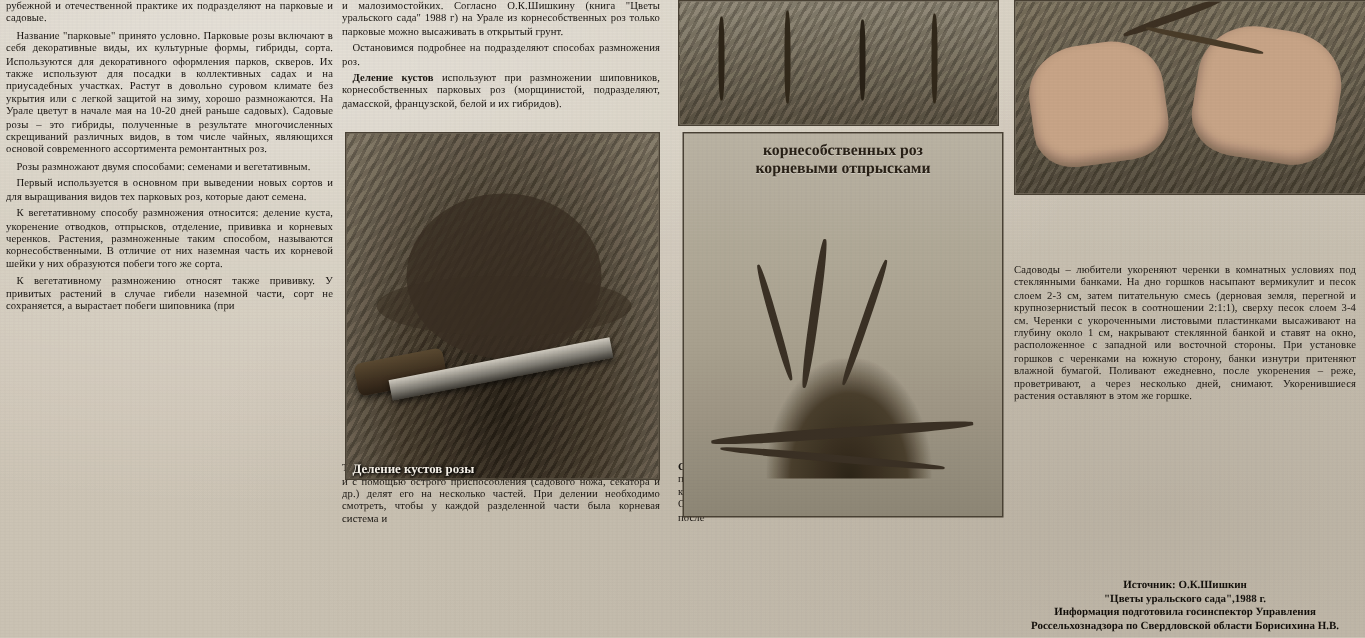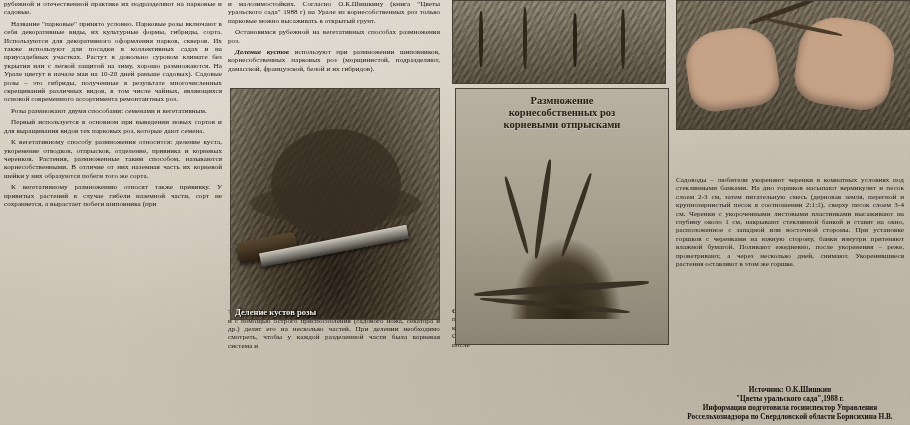--- a/index.html
+++ b/index.html
@@ -137,7 +137,7 @@
 
   <div class="col" id="col2">
     <p class="noind">и малозимостойких. Согласно О.К.Шишкину (книга "Цветы уральского сада" 1988 г) на Урале из корнесобственных роз только парковые можно высаживать в открытый грунт.</p>
-    <p>Остановимся рубежной на вегетативных способах размножения роз.</p>
+    <p>Остановимся подробнее на подразделяют способах размножения роз.</p>
     <p>
       <span class="hdr">Деление кустов</span>
       <span>используют при размножении шиповников, корнесобственных парковых роз (морщинистой, подразделяют, дамасской, французской, белой и их гибридов).</span>

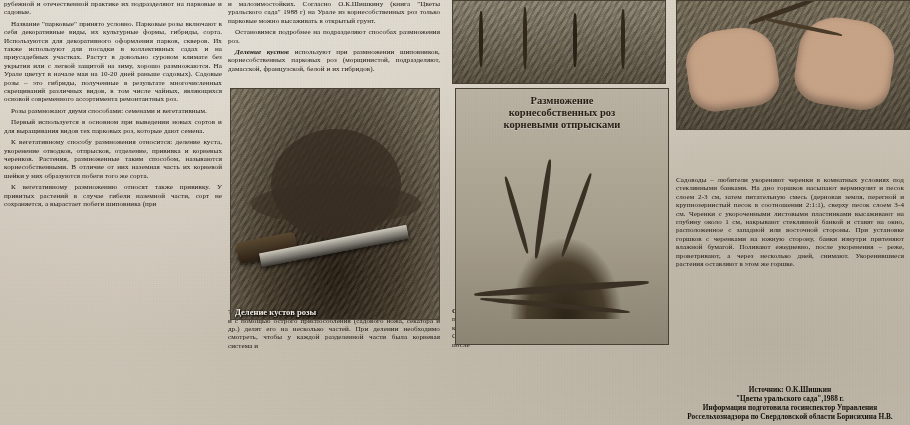--- a/index.html
+++ b/index.html
@@ -34,7 +34,7 @@
   }
   .col p{margin:0 0 3px 0;text-indent:7px;}
   .col p.noind{text-indent:0;}
-  .hdr{font-weight:bold;font-style:italic;}
+  .hdr{font-weight:bold;}
   .bold{font-weight:bold;}
 
   

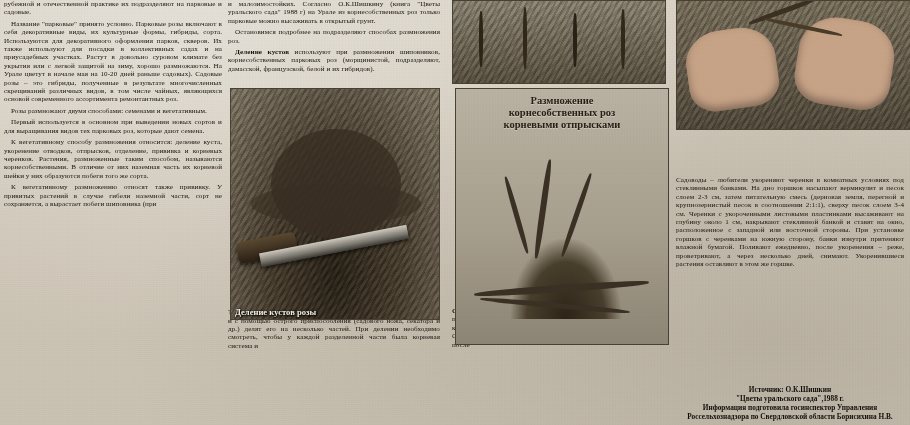--- a/index.html
+++ b/index.html
@@ -174,7 +174,6 @@
 
   <div class="photo" id="photo2">
     <div class="diagtitle">
-      <div>Размножение</div>
       <div>корнесобственных роз</div>
       <div>корневыми отпрысками</div>
     </div>

